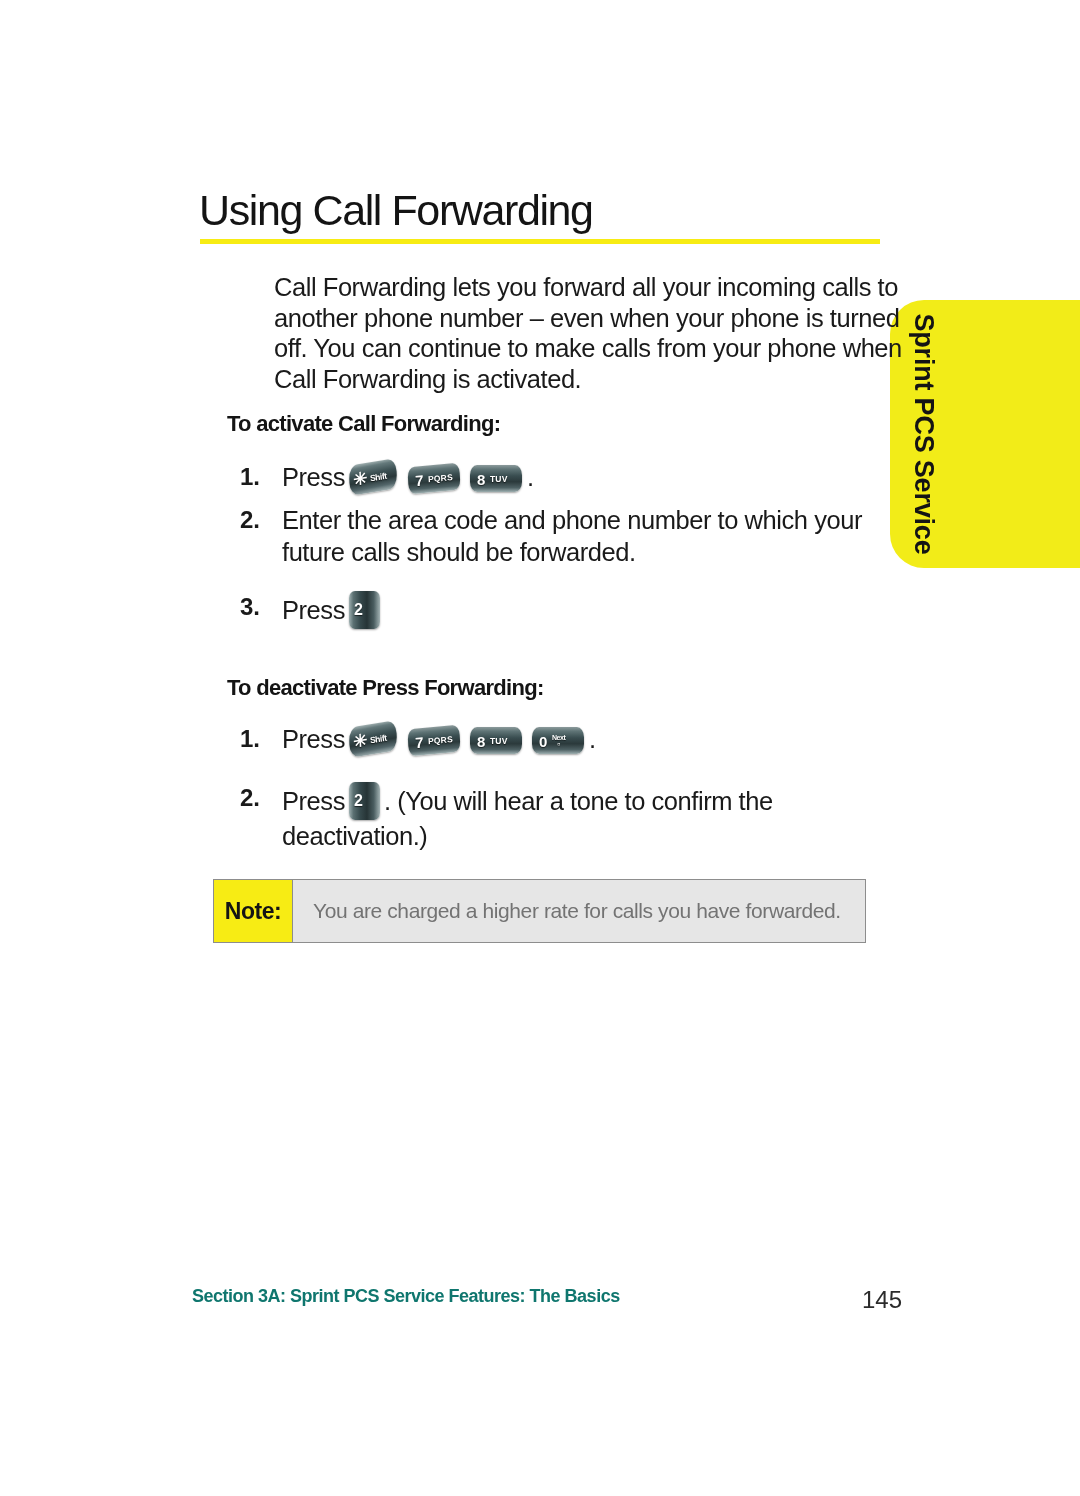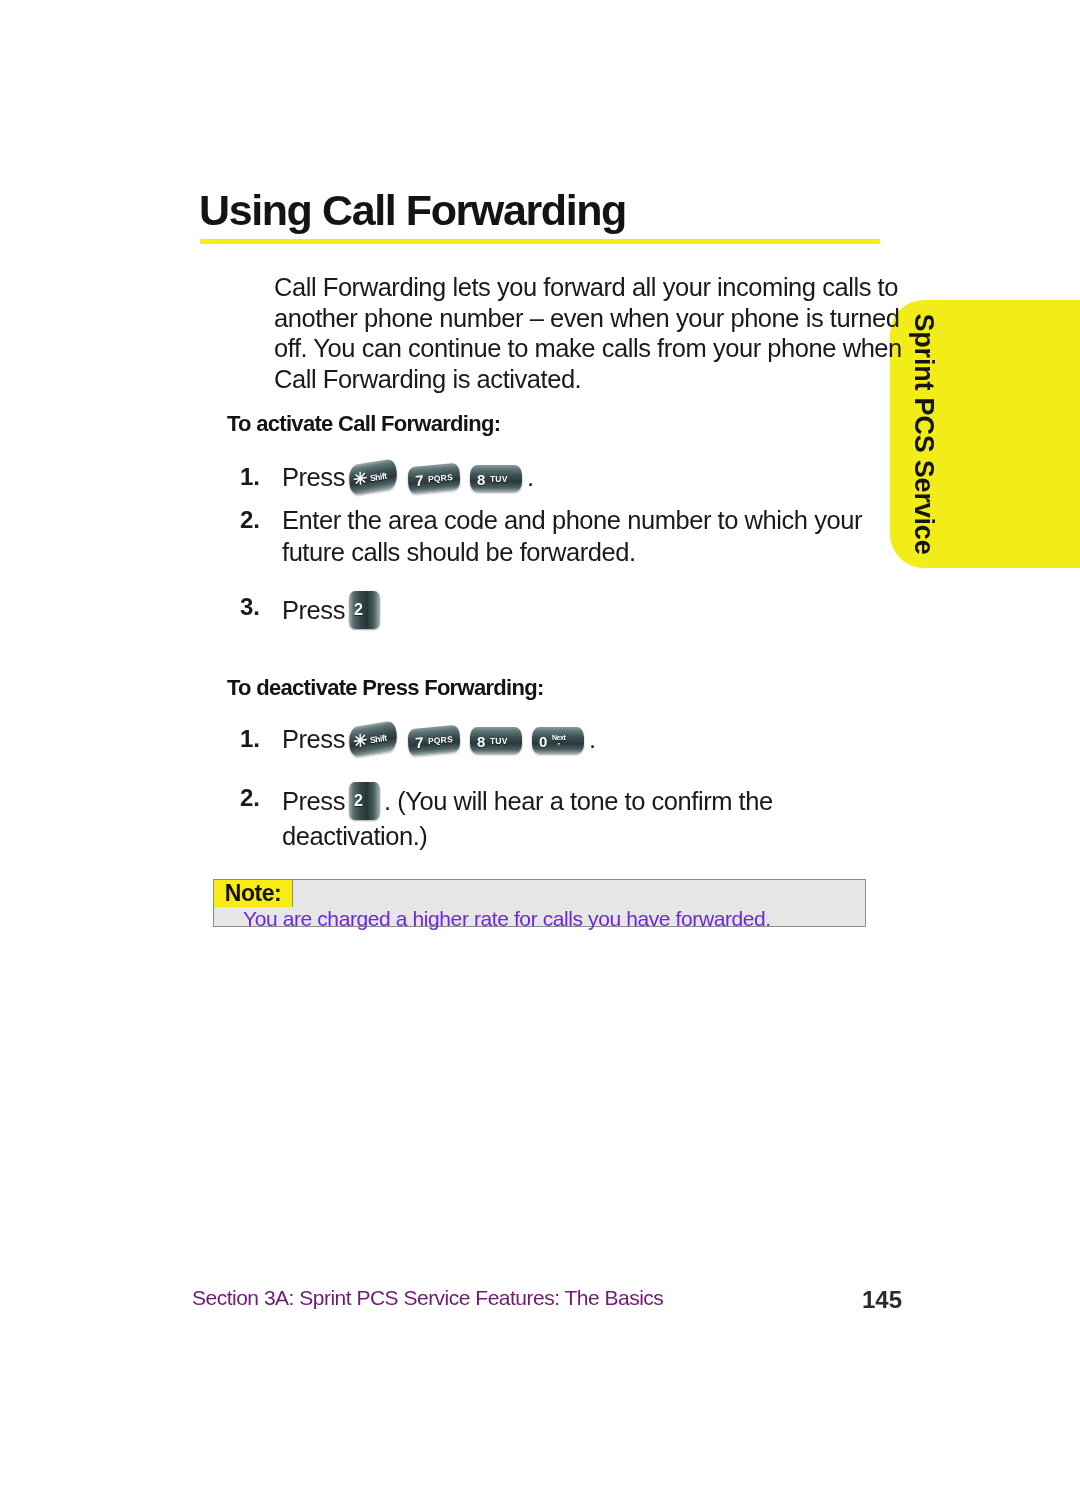--- a/index.html
+++ b/index.html
@@ -58,7 +58,7 @@
     left: 199px;
     top: 186px;
     font-size: 43px;
-    font-weight: bold;
+    font-weight: normal;
     letter-spacing: -1.4px;
     color: #141414;
     white-space: nowrap;

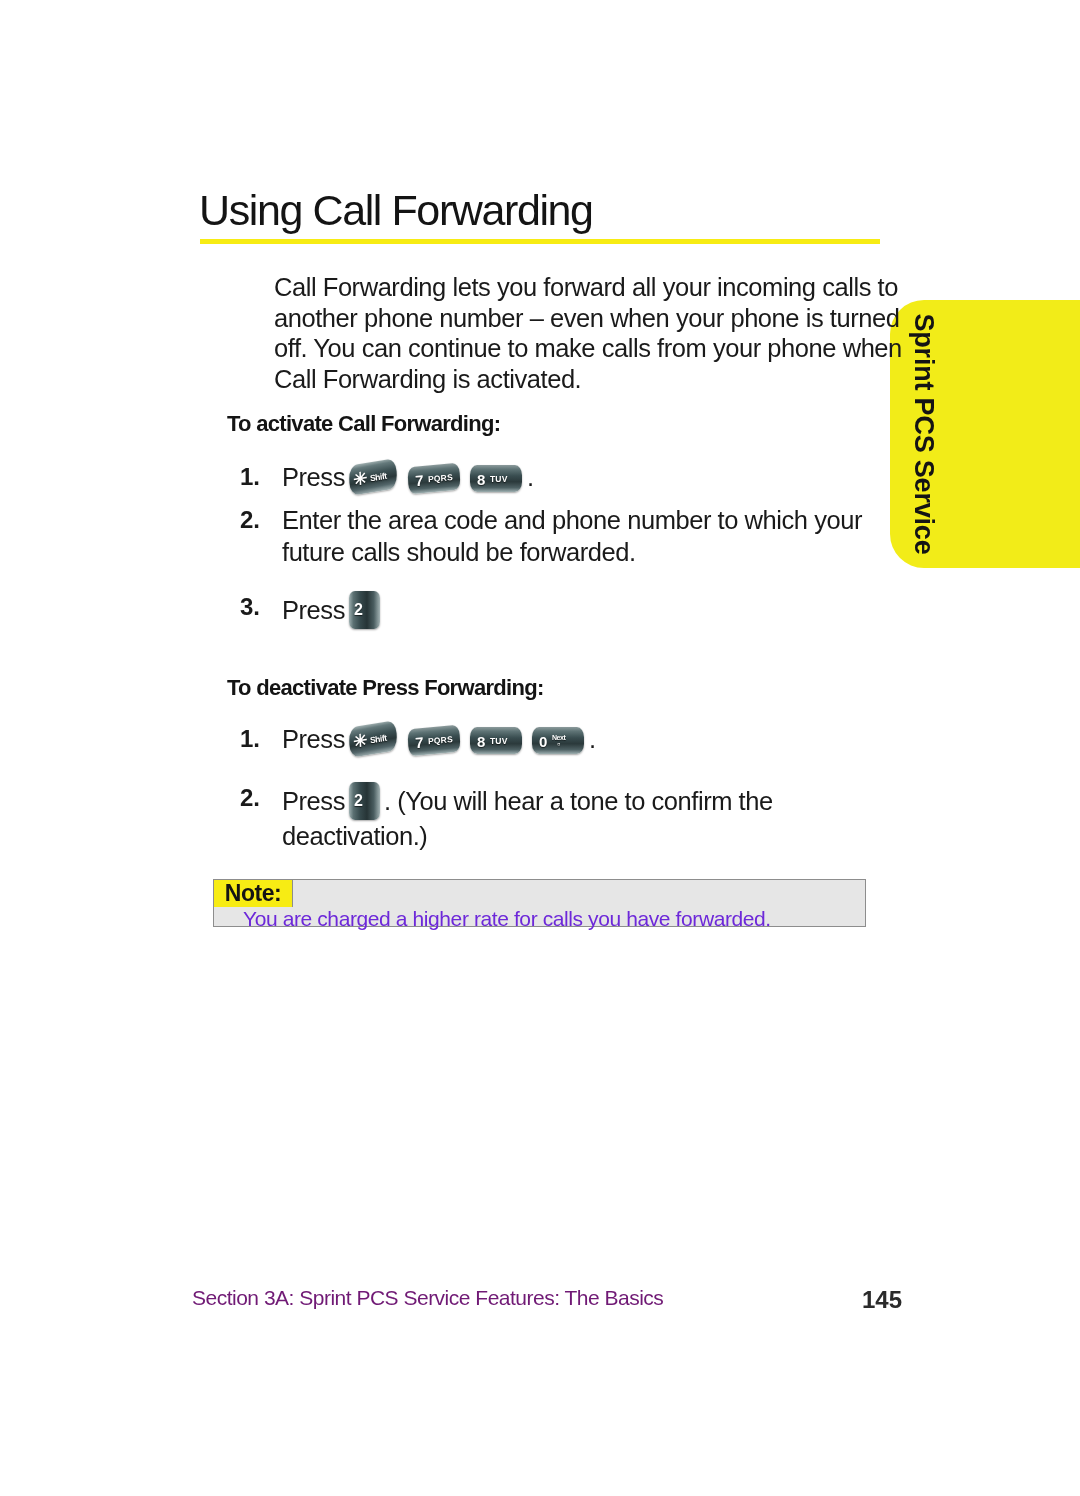--- a/index.html
+++ b/index.html
@@ -255,13 +255,12 @@
     left: 213px;
     top: 879px;
     width: 653px;
-    height: 48px;
+    height: 64px;
     border: 1px solid #8d8d8d;
     background: #e6e6e6;
     box-sizing: border-box;
     display: flex;
     align-items: stretch;
-    flex-direction: column;
   }
   .note-label {
     width: 78px;

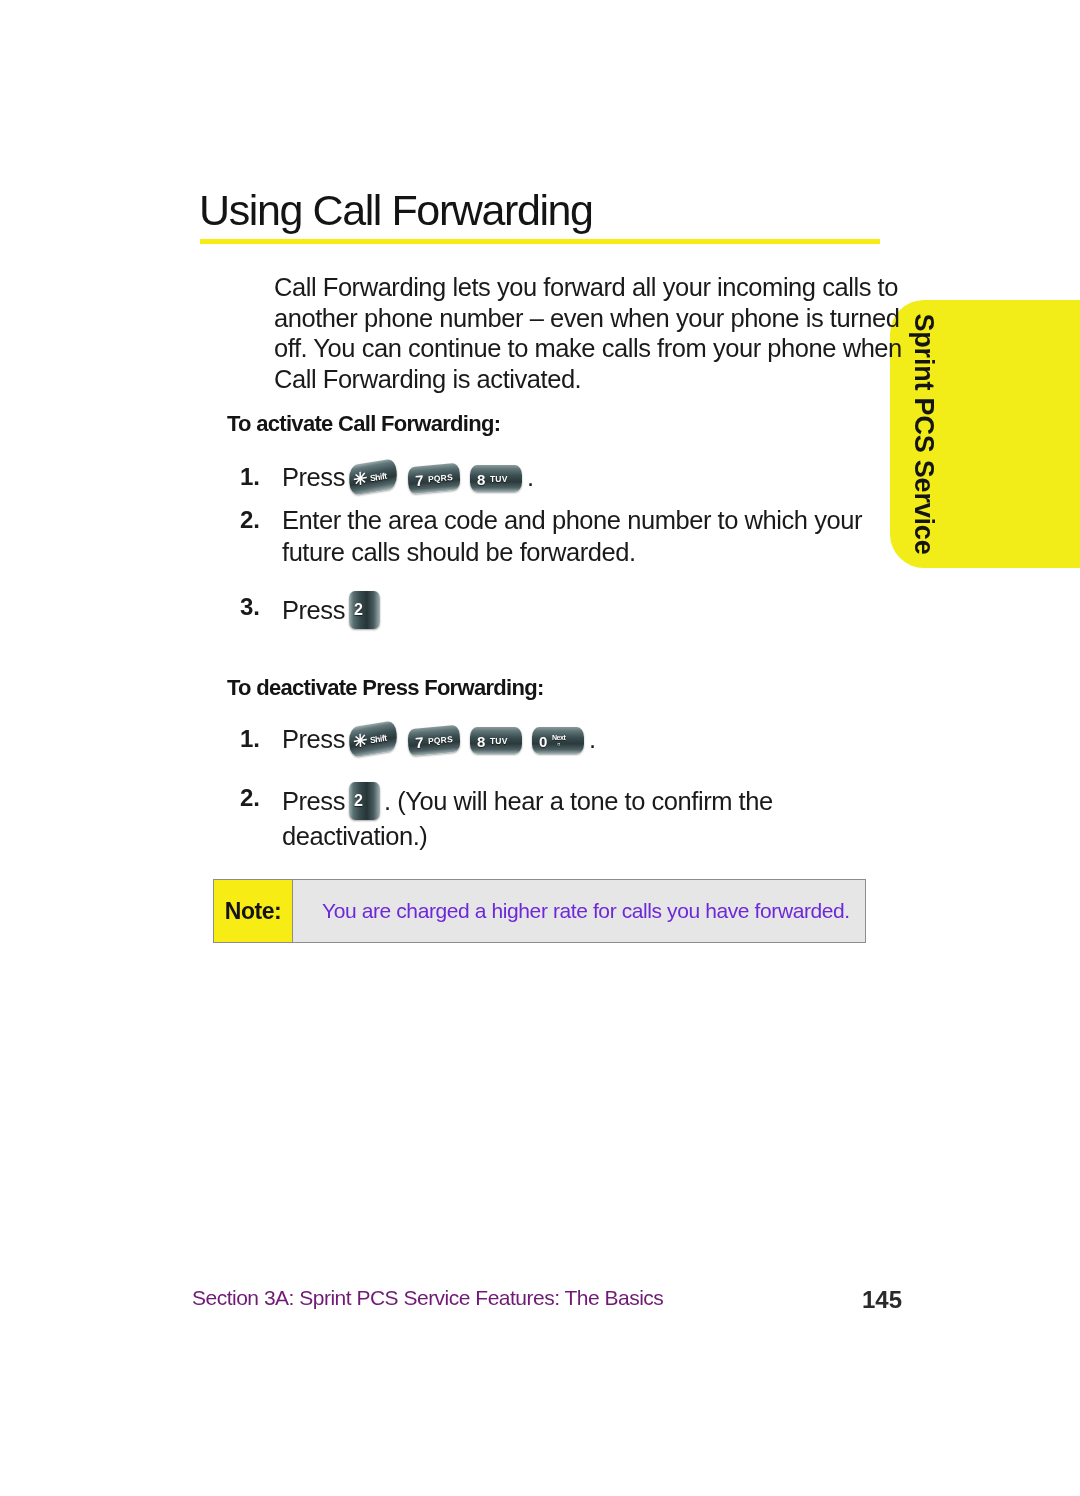--- a/index.html
+++ b/index.html
@@ -278,10 +278,10 @@
     flex: 1;
     display: flex;
     align-items: center;
-    padding-left: 29px;
+    padding-left: 20px;
     font-size: 21px;
     letter-spacing: -0.4px;
-    color: #6d28d9;
+    color: #737373;
   }
 
   

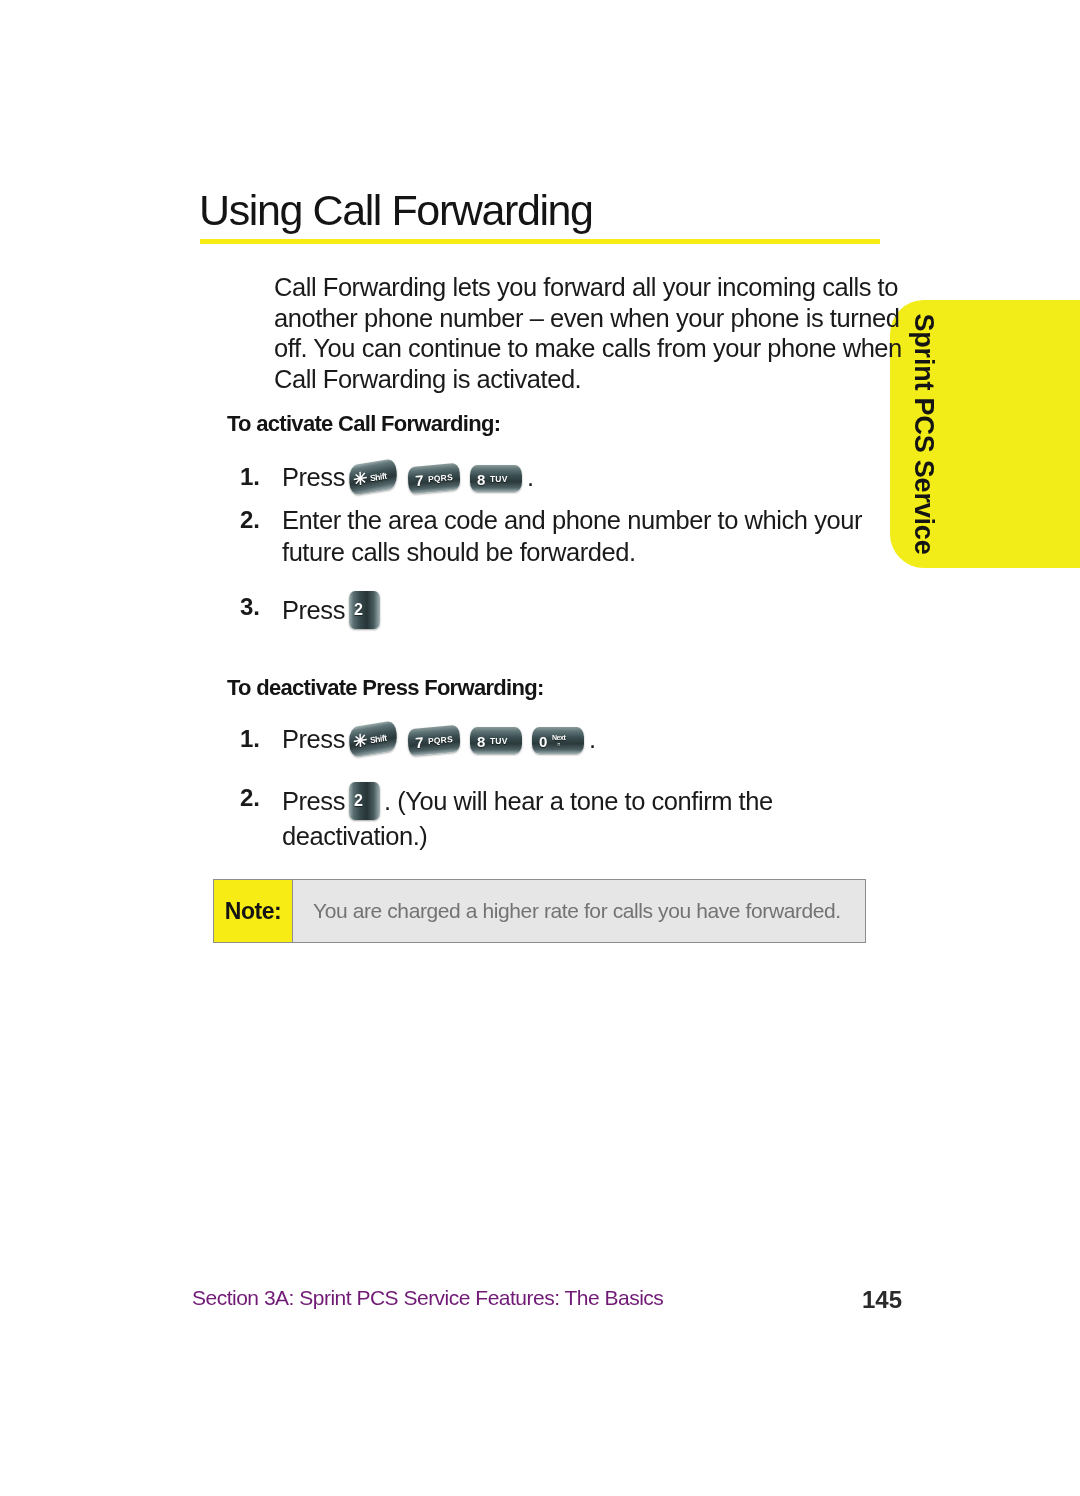--- a/index.html
+++ b/index.html
@@ -289,10 +289,10 @@
     position: absolute;
     left: 192px;
     top: 1286px;
-    font-size: 21px;
-    font-weight: normal;
+    font-size: 18px;
+    font-weight: bold;
     letter-spacing: -0.5px;
-    color: #701a75;
+    color: #0f766e;
     white-space: nowrap;
   }
   .footer-page {

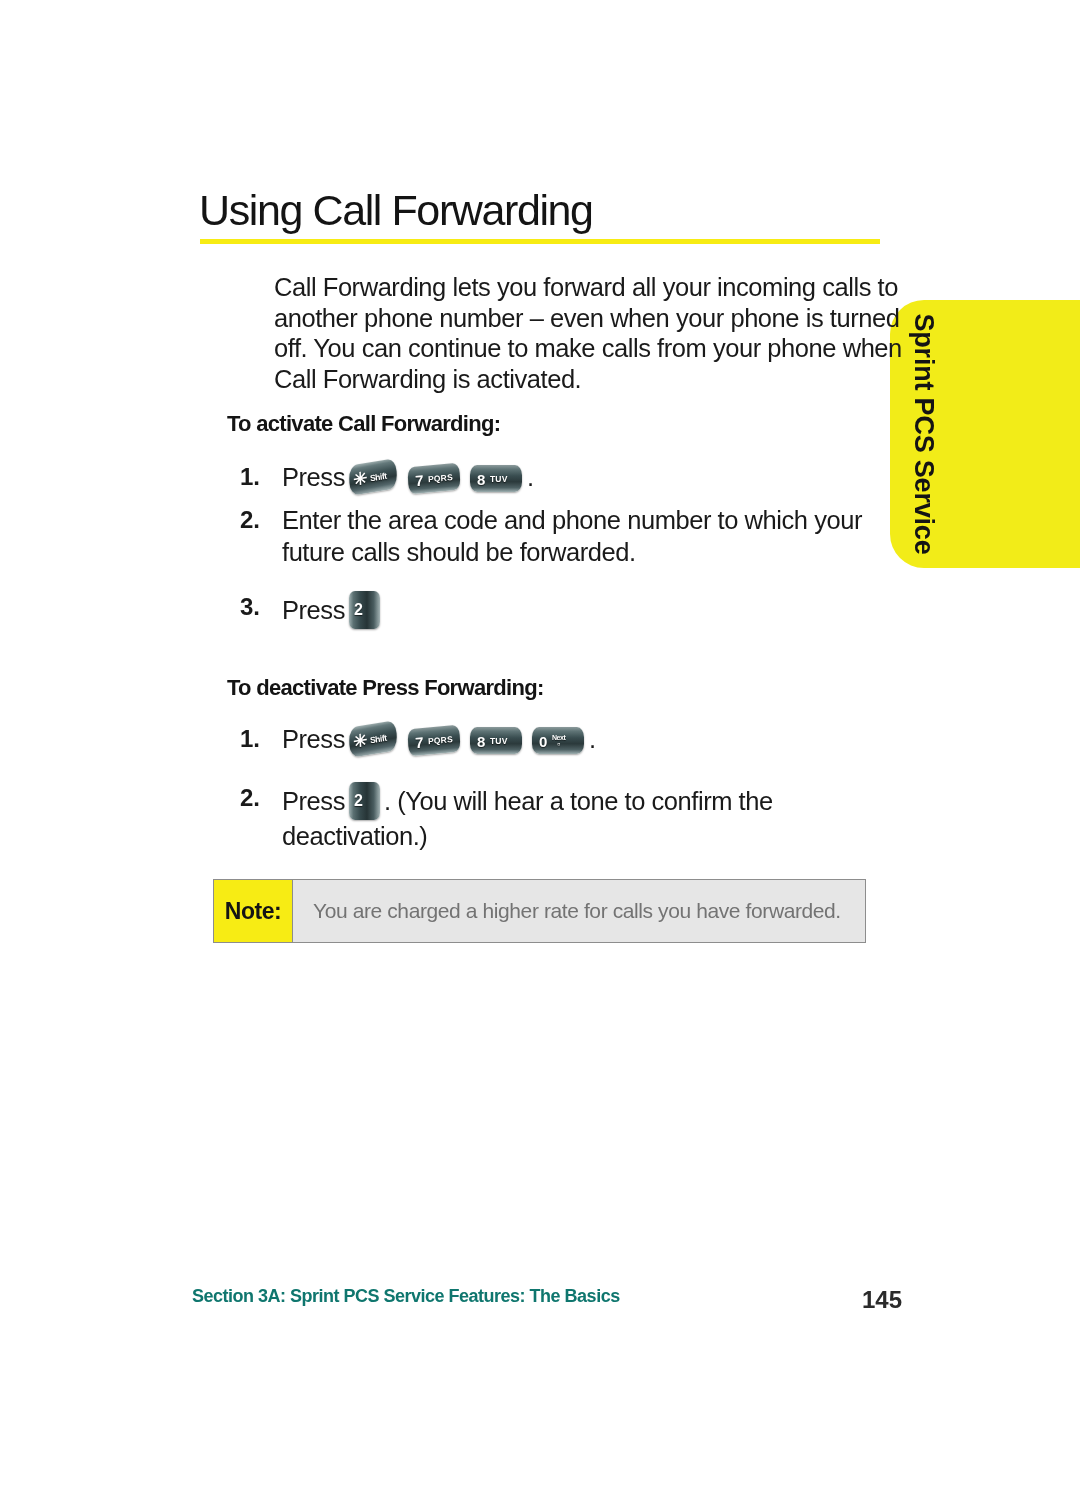--- a/index.html
+++ b/index.html
@@ -300,7 +300,7 @@
     left: 862px;
     top: 1286px;
     font-size: 24px;
-    font-weight: bold;
+    font-weight: normal;
     color: #2b2b2b;
   }
 </style>

